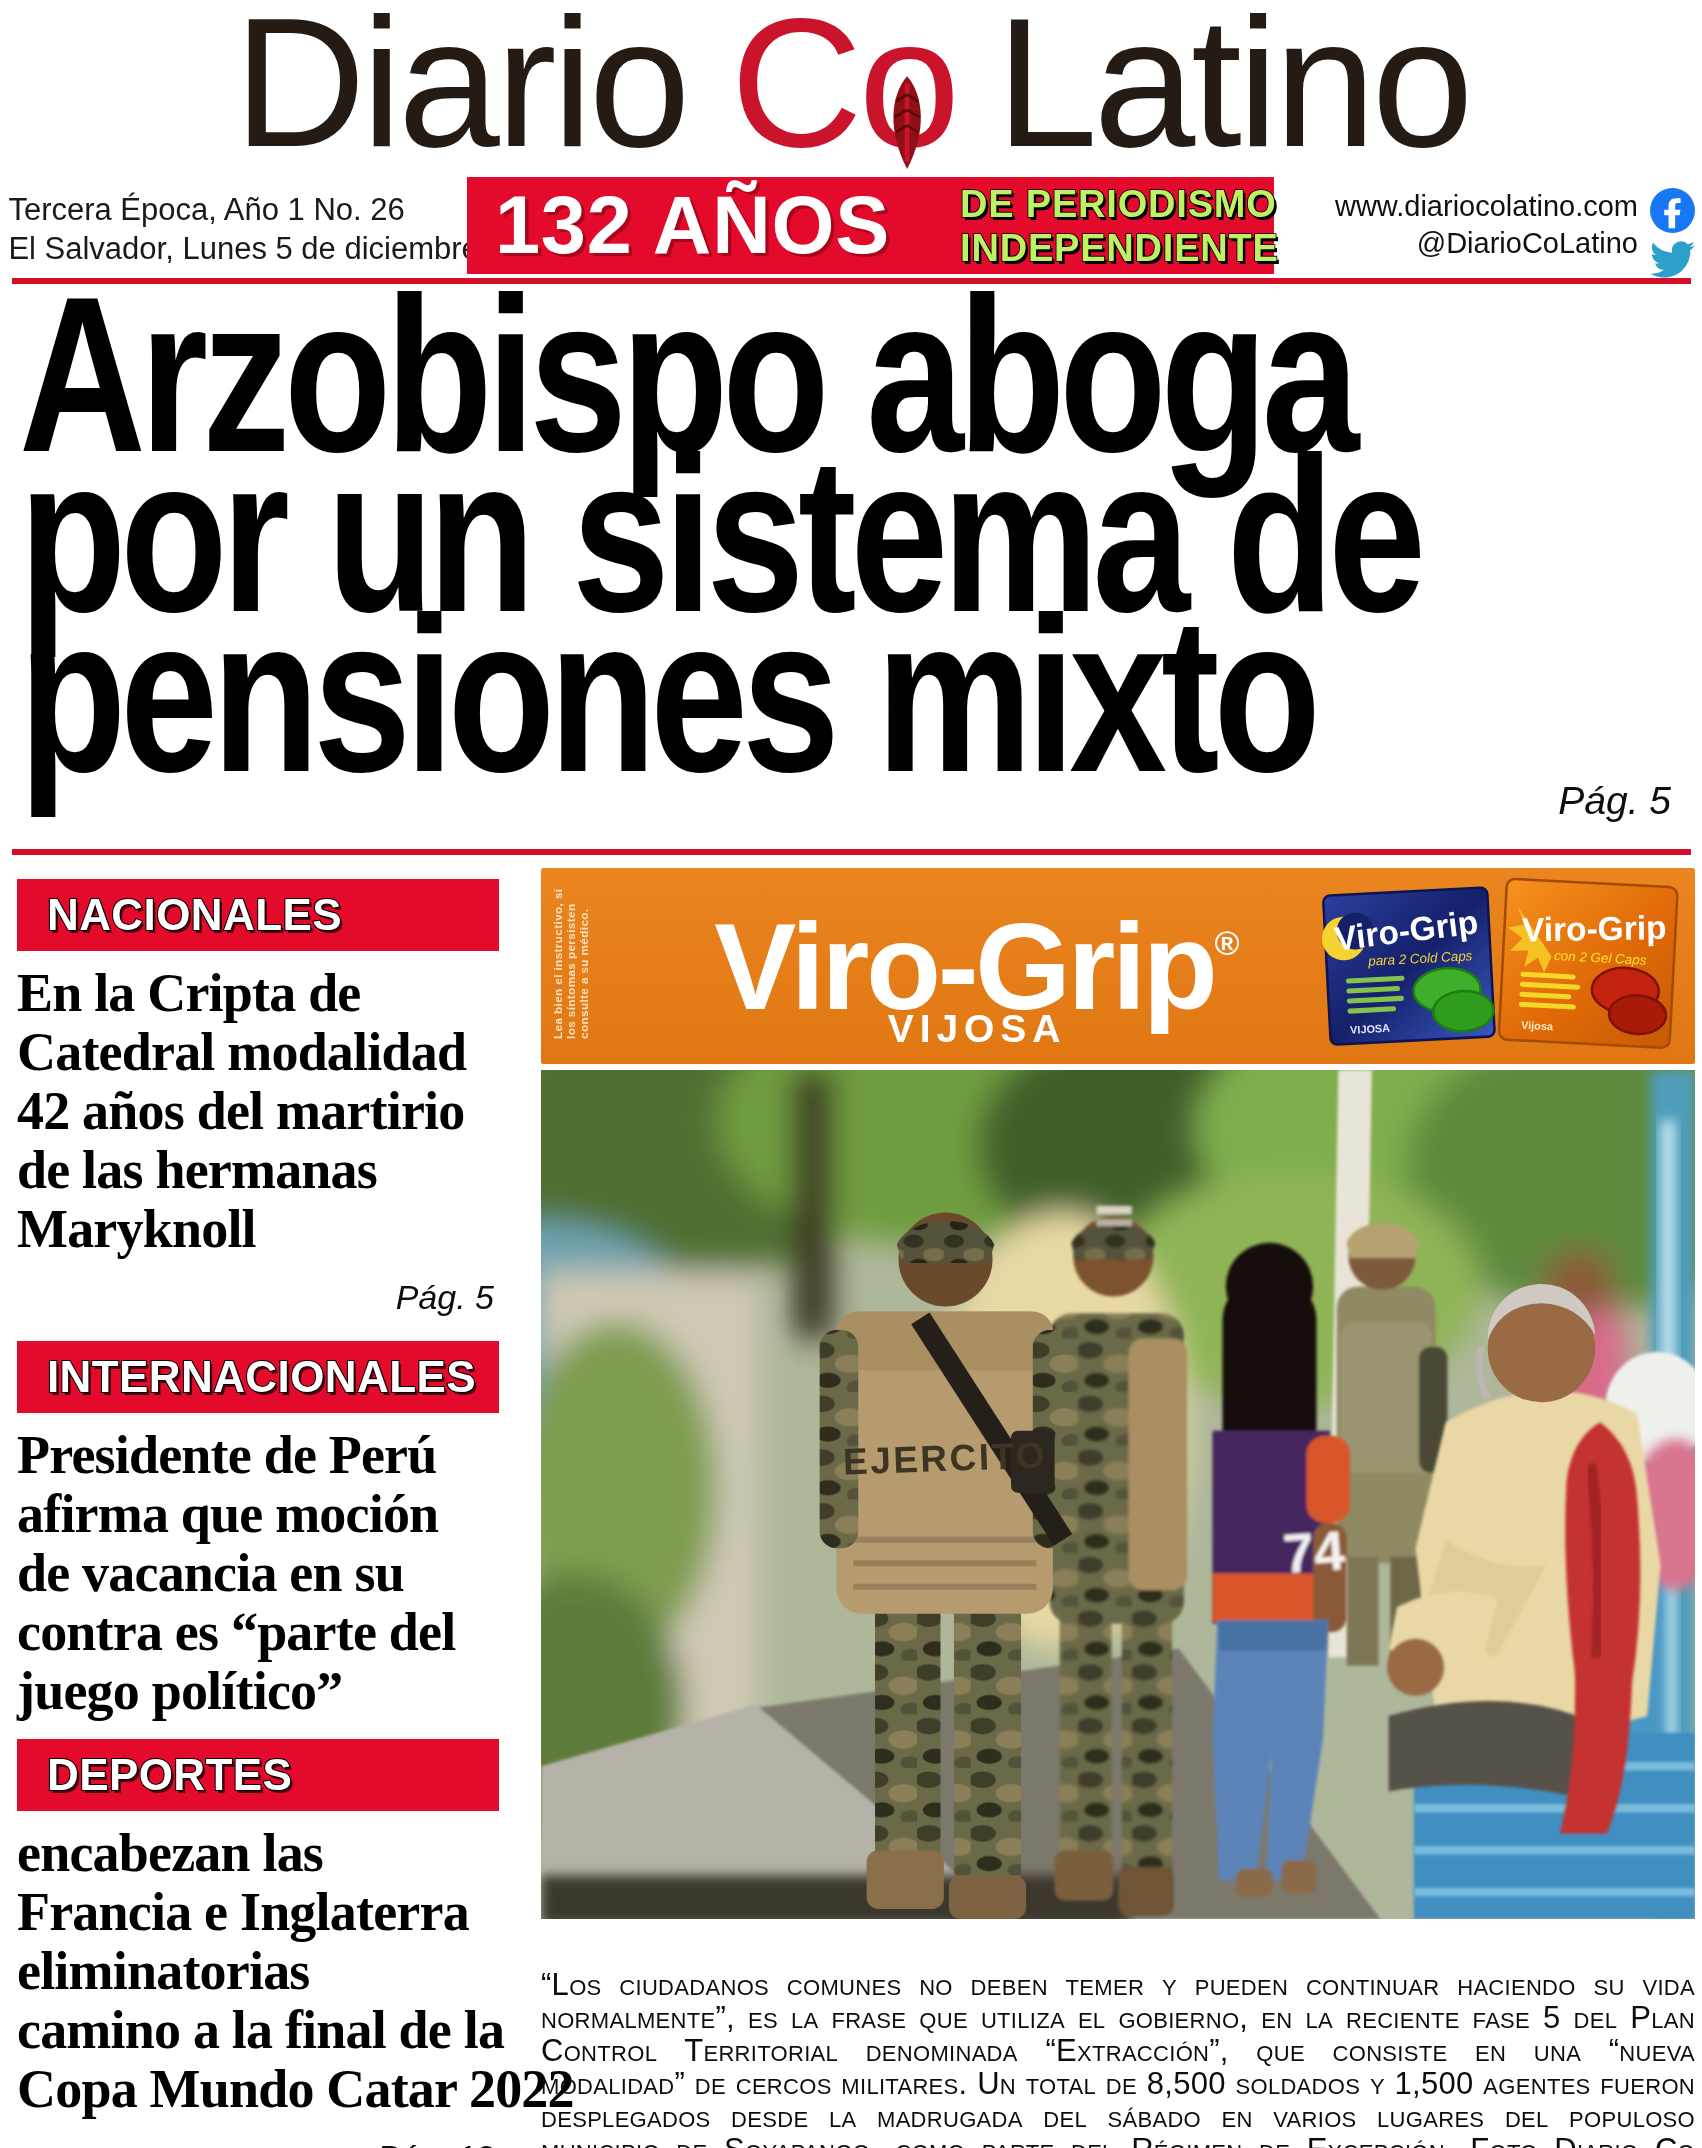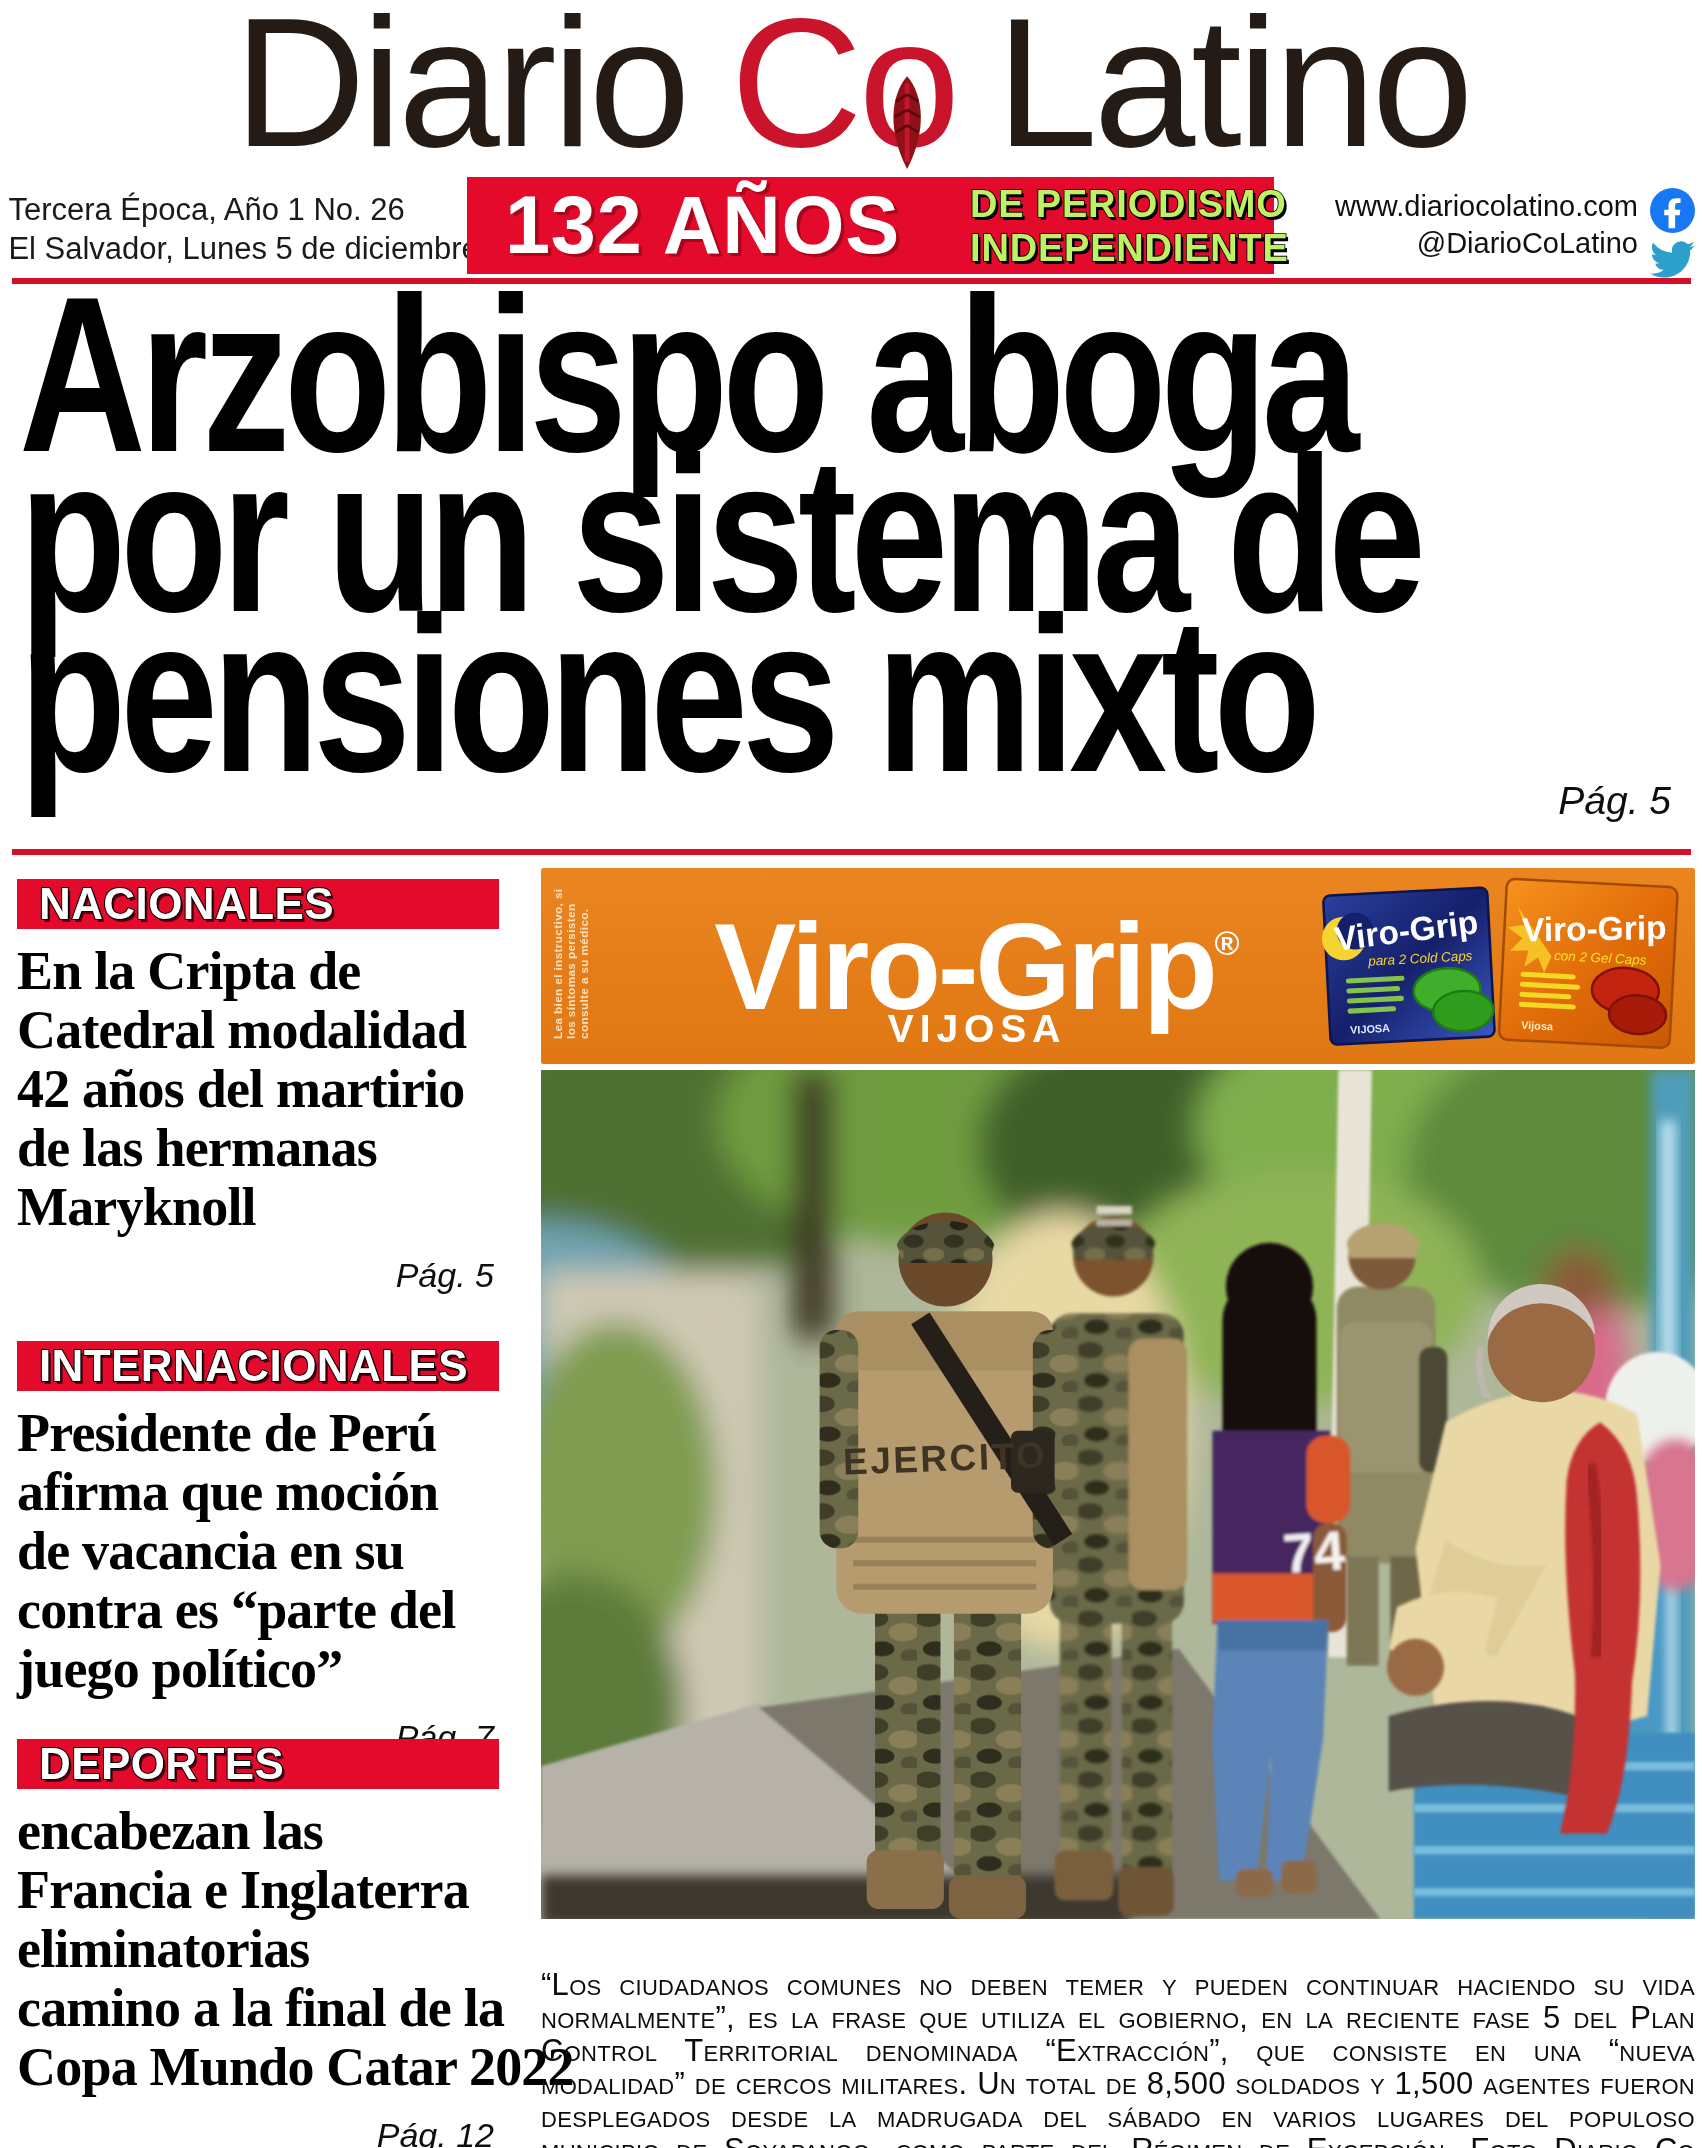--- a/index.html
+++ b/index.html
@@ -16,7 +16,7 @@
   .dateline{position:absolute;left:8.4px;top:190px;font-size:31px;line-height:39px;color:#1a1a1a;}
 
   .banner{position:absolute;left:467px;top:177px;width:807px;height:97px;background:#e30a2b;
-          display:flex;align-items:center;padding:0 38px;box-sizing:border-box;gap:25px;}
+          display:flex;align-items:center;padding:0 28px;box-sizing:border-box;gap:25px;}
   .banner-years{font-size:81px;font-weight:bold;color:#fff;letter-spacing:0.8px;
                 text-shadow:3.4px 3.4px 0 rgba(60,0,0,.35);white-space:nowrap;}
   .banner-right{display:flex;flex-direction:column;justify-content:center;}

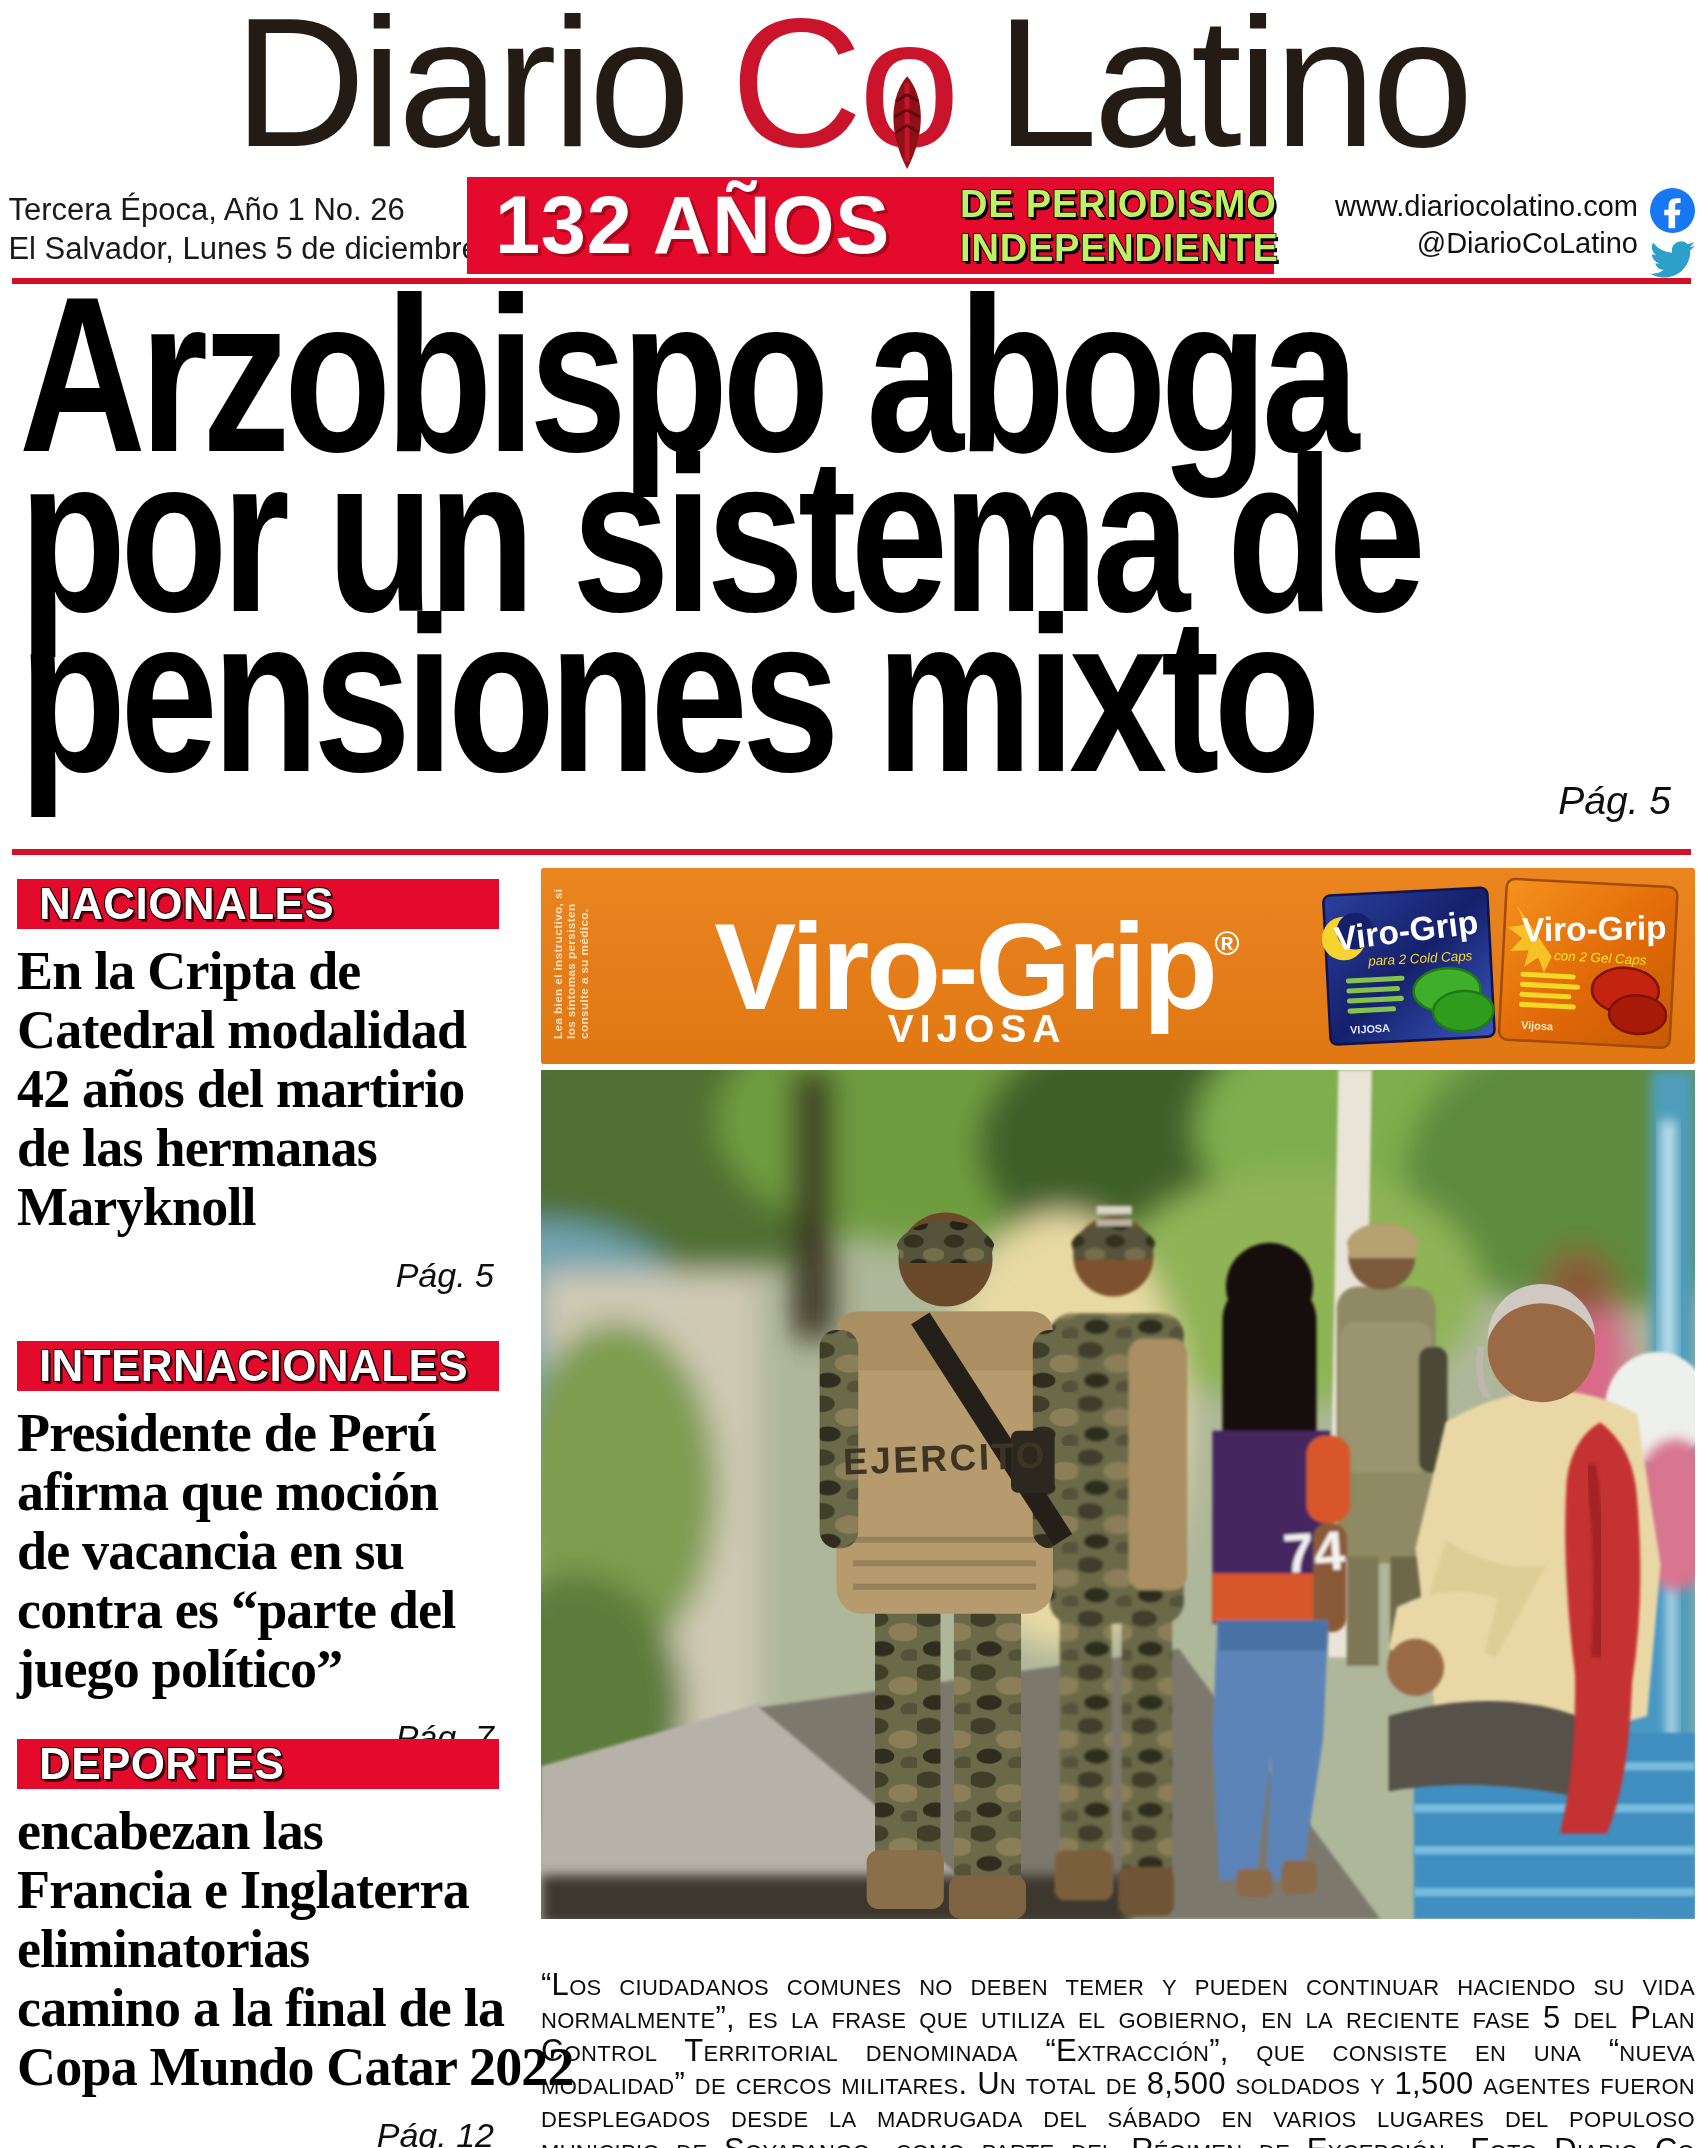--- a/index.html
+++ b/index.html
@@ -39,7 +39,7 @@
   
   .section{position:absolute;left:17px;width:482px;}
   .sec-nac{top:879px;} .sec-int{top:1341px;} .sec-dep{top:1739px;}
-  .sec-bar{height:50px;background:#e30a2b;display:flex;align-items:center;padding-left:22px;margin-bottom:13.4px;}
+  .sec-bar{height:72px;background:#e30a2b;display:flex;align-items:center;padding-left:30px;margin-bottom:13.4px;}
   .sec-label{font-size:44px;font-weight:bold;color:#fff;letter-spacing:0.4px;
              -webkit-text-stroke:2.1px #000;paint-order:stroke fill;text-shadow:2.5px 2.5px 0 rgba(0,0,0,.65);}
   .sec-headline{font-family:"Liberation Serif", serif;font-weight:bold;font-size:54px;line-height:59px;

